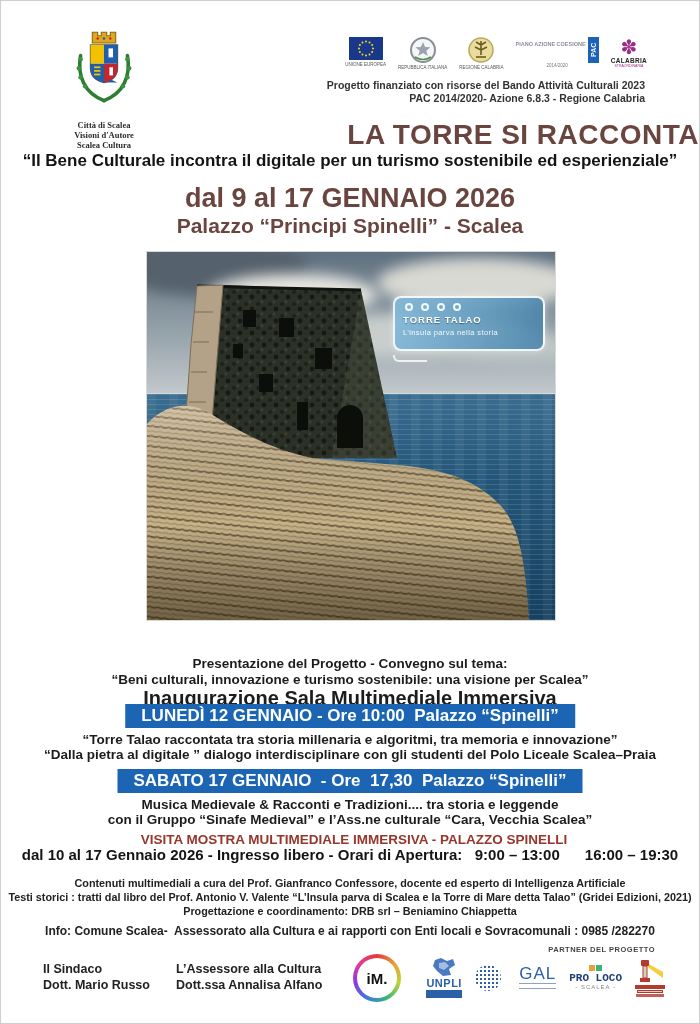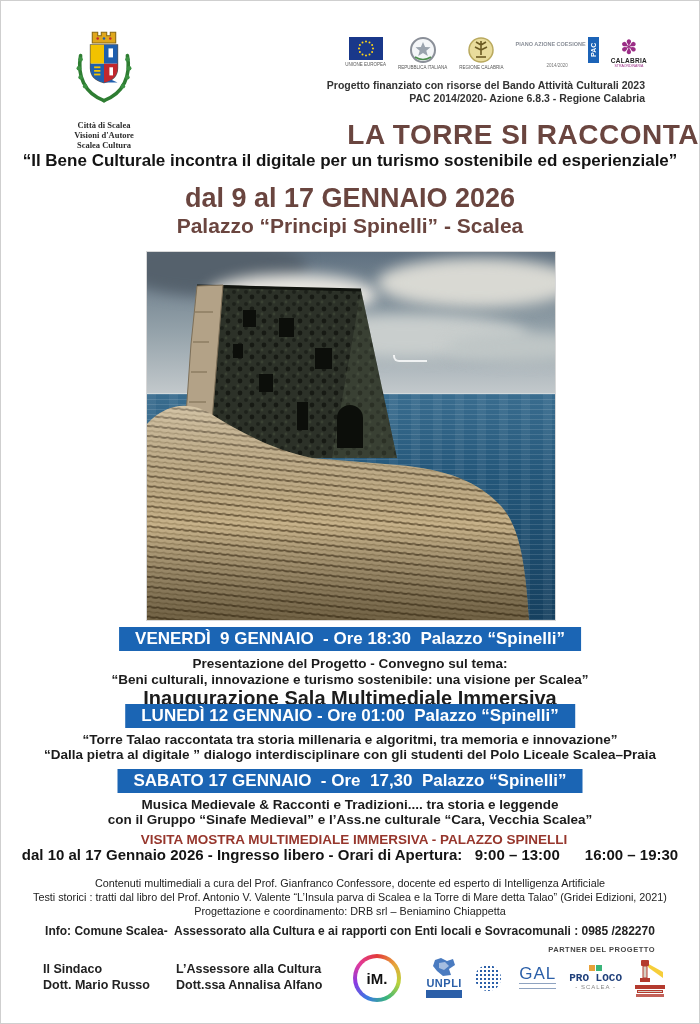--- a/index.html
+++ b/index.html
@@ -269,6 +269,16 @@
       <path d="M0 370 L0 172 C18 152 42 148 64 162 C96 182 128 198 165 206 L250 213 C300 217 332 230 354 254 C370 272 378 300 382 370 Z" fill="url(#rockshade)"></path>
     </svg>
 
+    <div class="hud">
+      <div class="hud-dots">
+        <div class="hud-dot"></div>
+        <div class="hud-dot"></div>
+        <div class="hud-dot"></div>
+        <div class="hud-dot"></div>
+      </div>
+      <div class="hud-title">TORRE TALAO</div>
+      <div class="hud-sub">L’insula parva nella storia</div>
+    </div>
     <div class="hud-tail"></div>
   </div>
 

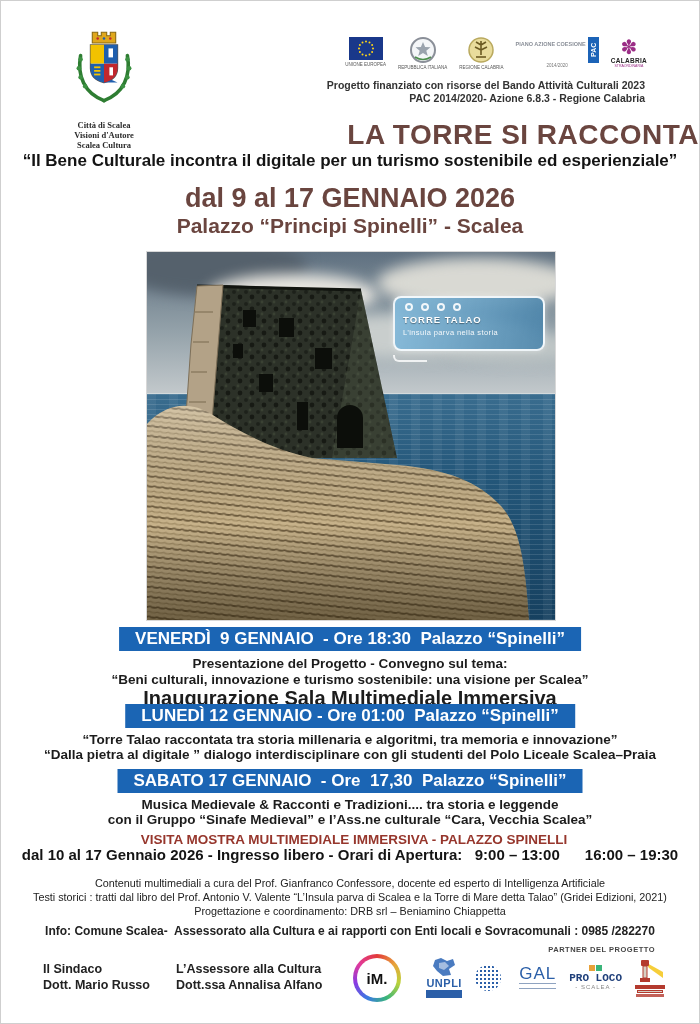--- a/index.html
+++ b/index.html
@@ -282,7 +282,6 @@
     <div class="hud-tail"></div>
   </div>
 
-  <div class="banner pre" style="top:626px;">VENERDÌ  9 GENNAIO  - Ore 18:30  Palazzo “Spinelli”</div>
   <div class="ev-line f14" style="top:671px;">“Beni culturali, innovazione e turismo sostenibile: una visione per Scalea”</div>
   <div class="ev-line f14" style="top:655px;">Presentazione del Progetto - Convegno sul tema:</div>
   <div class="ev-line f17" style="top:686px;">Inaugurazione Sala Multimediale Immersiva</div>

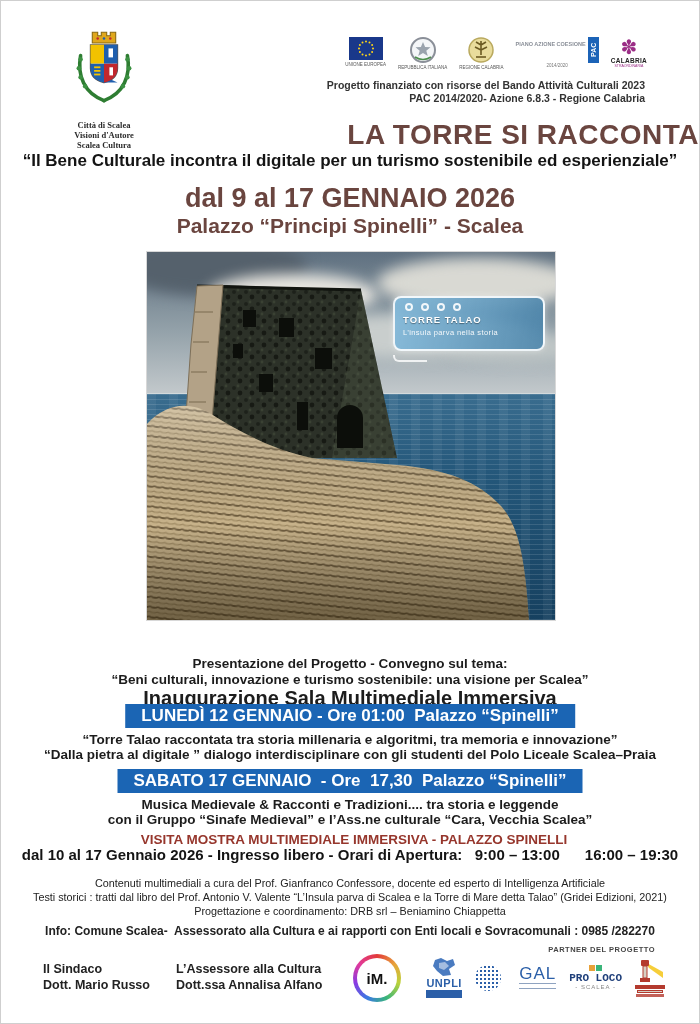--- a/index.html
+++ b/index.html
@@ -286,7 +286,7 @@
   <div class="ev-line f14" style="top:655px;">Presentazione del Progetto - Convegno sul tema:</div>
   <div class="ev-line f17" style="top:686px;">Inaugurazione Sala Multimediale Immersiva</div>
 
-  <div class="banner pre" style="top:703px;">LUNEDÌ 12 GENNAIO - Ore 01:00  Palazzo “Spinelli”</div>
+  <div class="banner pre" style="top:703px;">LUNEDÌ 12 GENNAIO - Ore 10:00  Palazzo “Spinelli”</div>
   <div class="ev-line f14" style="top:731px;">“Torre Talao raccontata tra storia millenaria e algoritmi, tra memoria e innovazione”</div>
   <div class="ev-line f14" style="top:746px;">“Dalla pietra al digitale ” dialogo interdisciplinare con gli studenti del Polo Liceale Scalea–Praia</div>
 

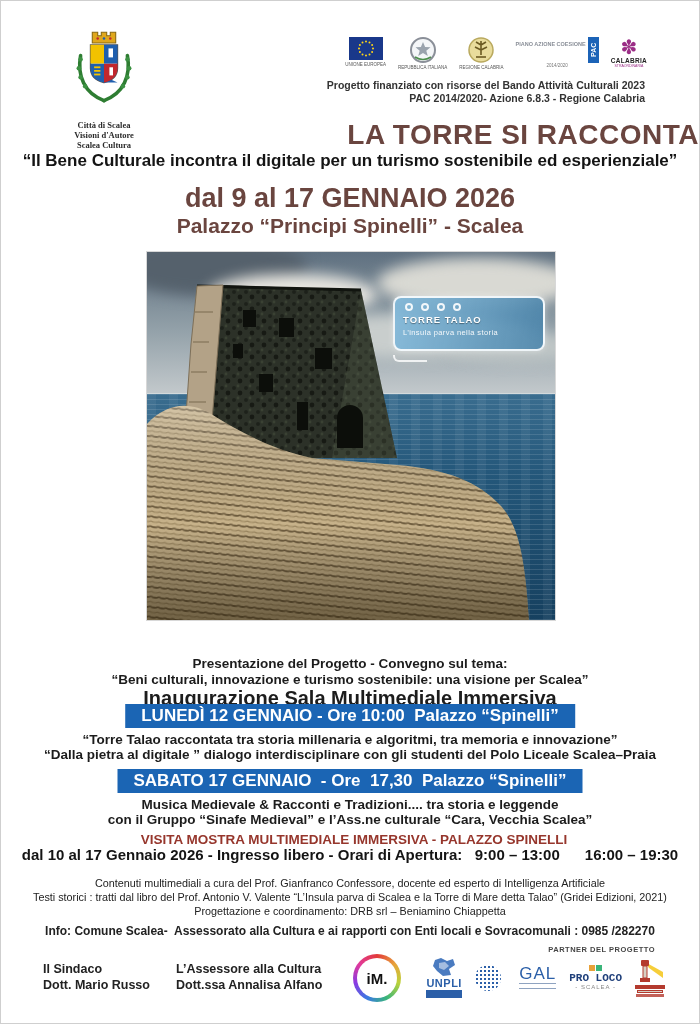--- a/index.html
+++ b/index.html
@@ -81,7 +81,7 @@
     font-size:15px; font-weight:600; color:#141414; }
 
   .credit-line { position:absolute; left:0; right:0; text-align:center;
-    font-size:10.8px; font-weight:400; color:#222; }
+    font-size:10.8px; font-weight:700; color:#222; }
   .info-line { position:absolute; left:0; right:0; top:923px; text-align:center;
     font-size:12px; font-weight:600; color:#222; }
 

